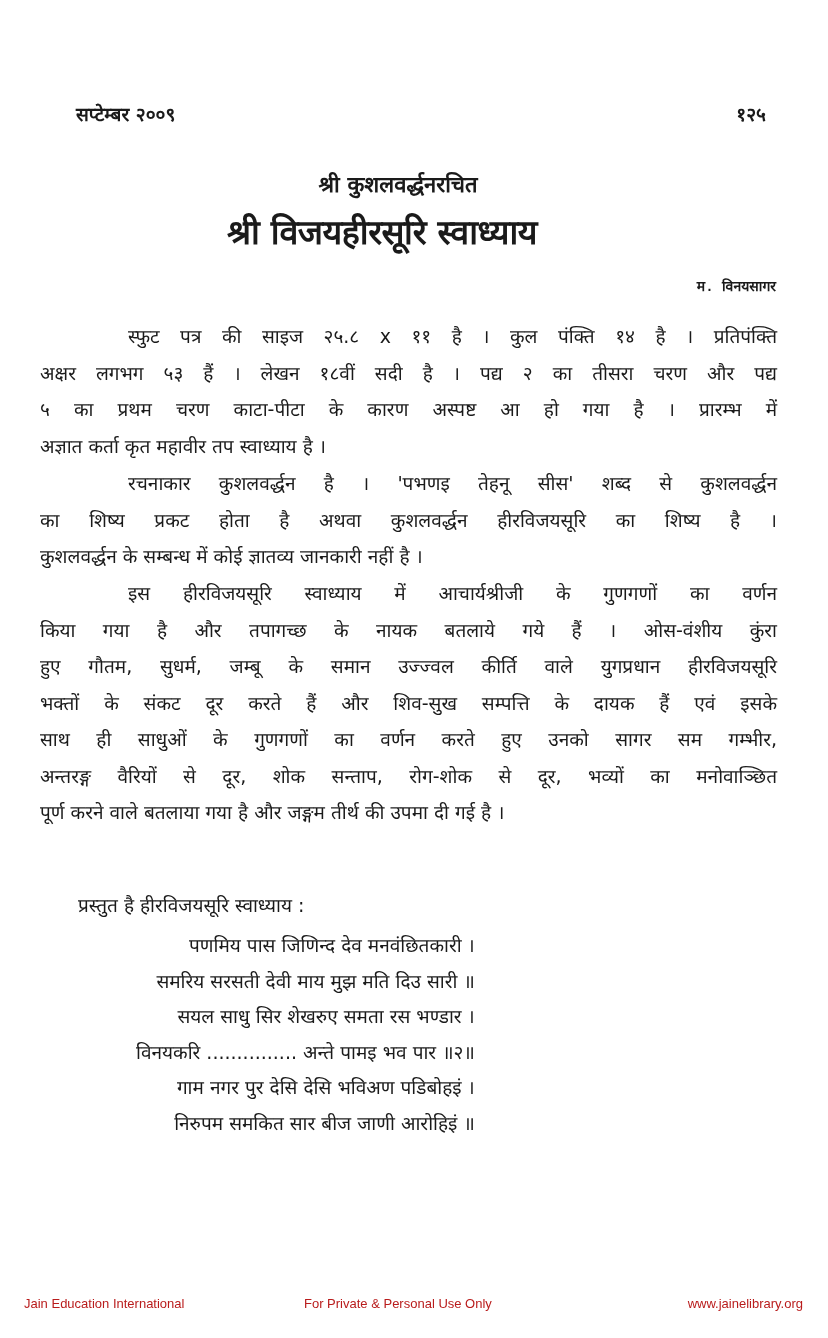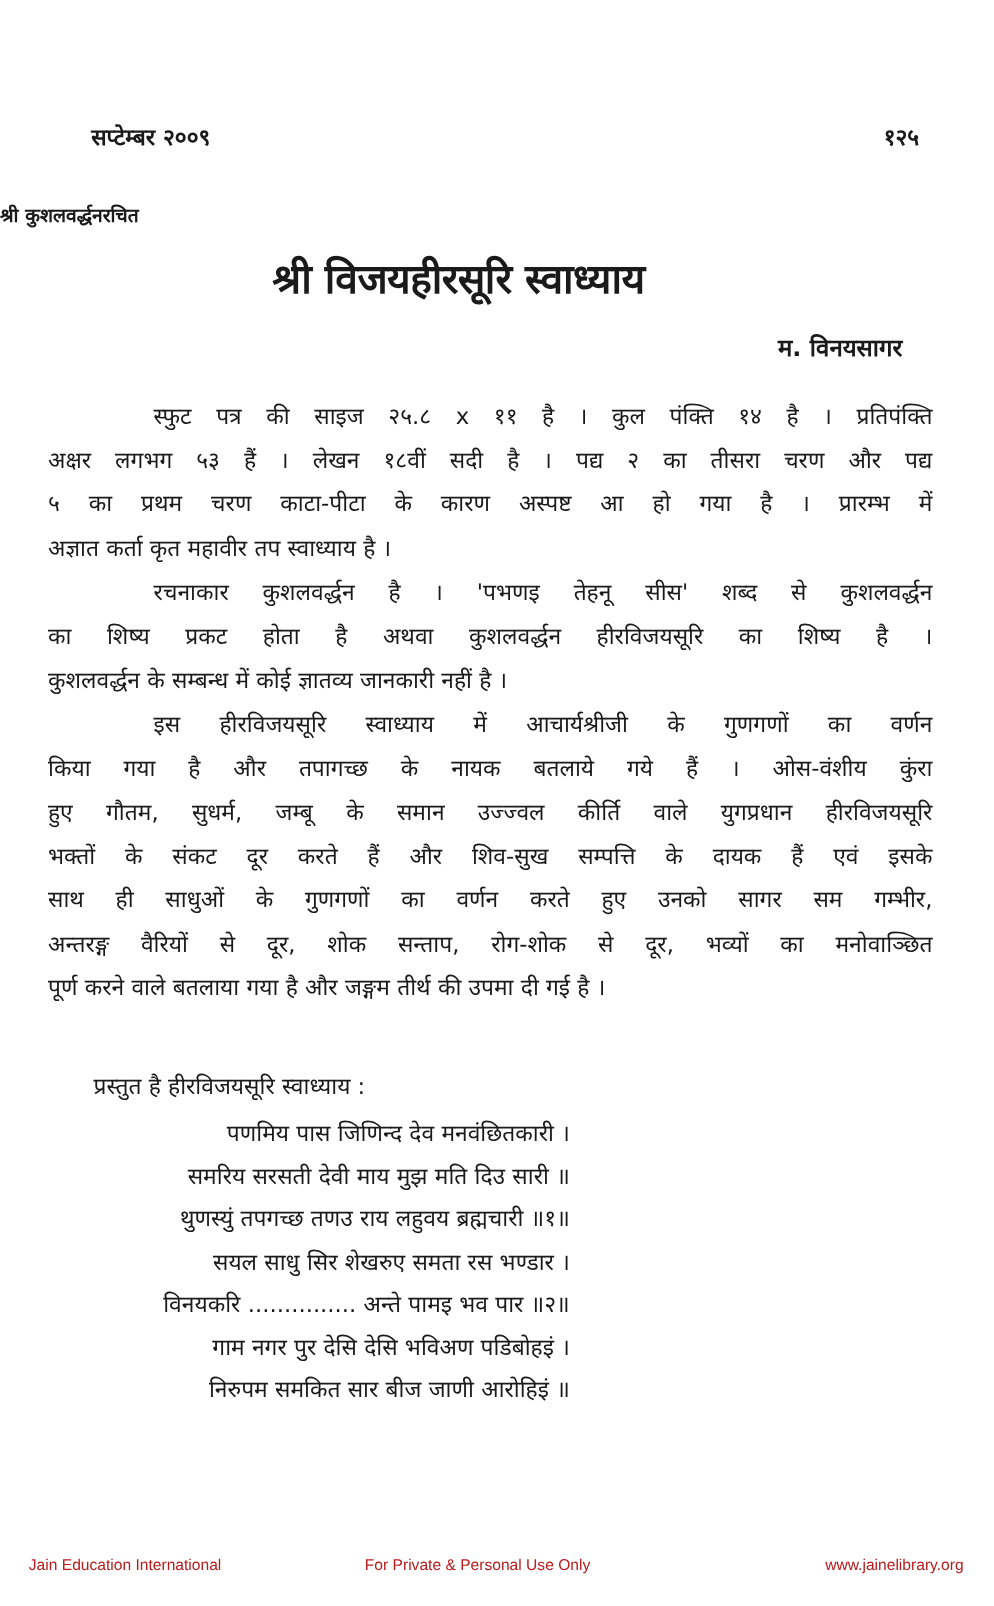--- a/index.html
+++ b/index.html
@@ -10,7 +10,7 @@
   }
   .hdr-left { position: absolute; left: 40px; top: 101px; font-size: 19px; font-weight: bold; margin-left: 36px; }
   .hdr-right { position: absolute; right: 62px; top: 101px; font-size: 19px; font-weight: bold; }
-  .subtitle { position: absolute; left: 0; width: 796px; top: 168px; font-size: 16px; font-weight: bold; }
+  .subtitle { position: absolute; left: 0; width: 796px; top: 168px; text-align: center; font-size: 22px; font-weight: bold; }
   .title { position: absolute; left: 0; width: 764px; top: 208px; text-align: center; font-size: 34px; font-weight: bold; letter-spacing: -0.5px; }
   .author { position: absolute; right: 76px; top: 276px; font-size: 20px; font-weight: bold; }
   .para { position: absolute; left: 40px; width: 737px; font-size: 19px; line-height: 36.5px; text-align: justify; text-align-last: left; margin-top: 11px; }

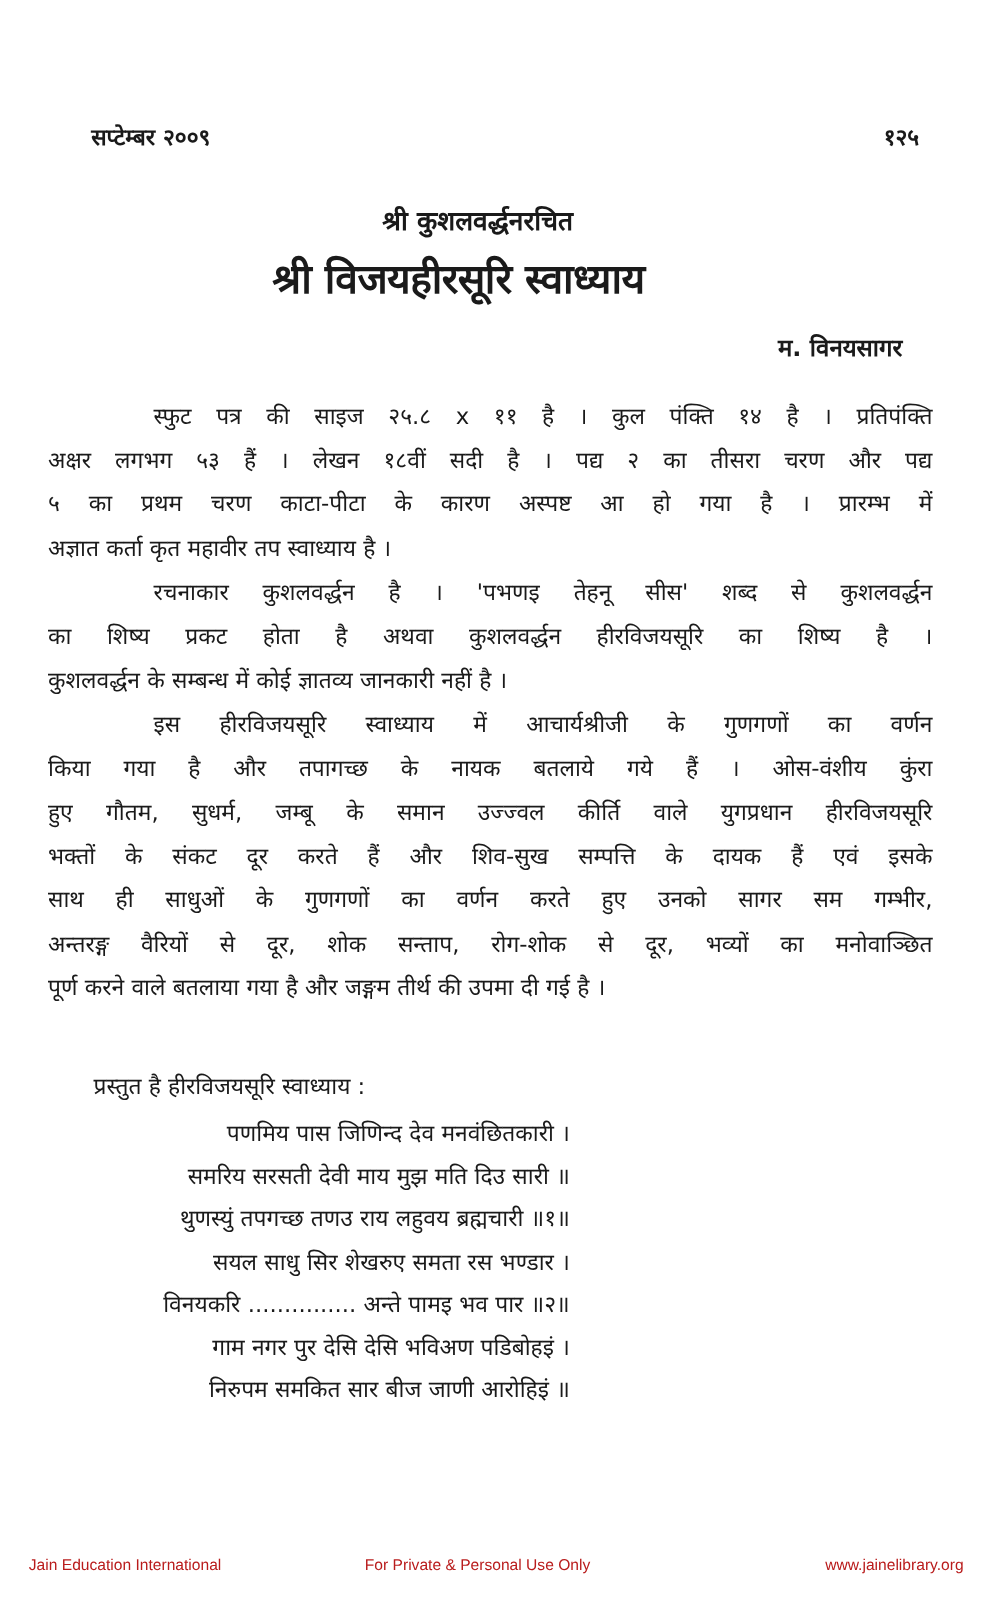--- a/index.html
+++ b/index.html
@@ -12,7 +12,7 @@
   .hdr-right { position: absolute; right: 62px; top: 101px; font-size: 19px; font-weight: bold; }
   .subtitle { position: absolute; left: 0; width: 796px; top: 168px; text-align: center; font-size: 22px; font-weight: bold; }
   .title { position: absolute; left: 0; width: 764px; top: 208px; text-align: center; font-size: 34px; font-weight: bold; letter-spacing: -0.5px; }
-  .author { position: absolute; right: 76px; top: 276px; font-size: 20px; font-weight: bold; }
+  .author { position: absolute; right: 52px; top: 276px; font-size: 14px; font-weight: bold; font-family: Liberation Mono, monospace; }
   .para { position: absolute; left: 40px; width: 737px; font-size: 19px; line-height: 36.5px; text-align: justify; text-align-last: left; margin-top: 11px; }
   .para .line { display: block; white-space: nowrap; text-align: justify; text-align-last: justify; }
   .para .line.last { text-align-last: left; }

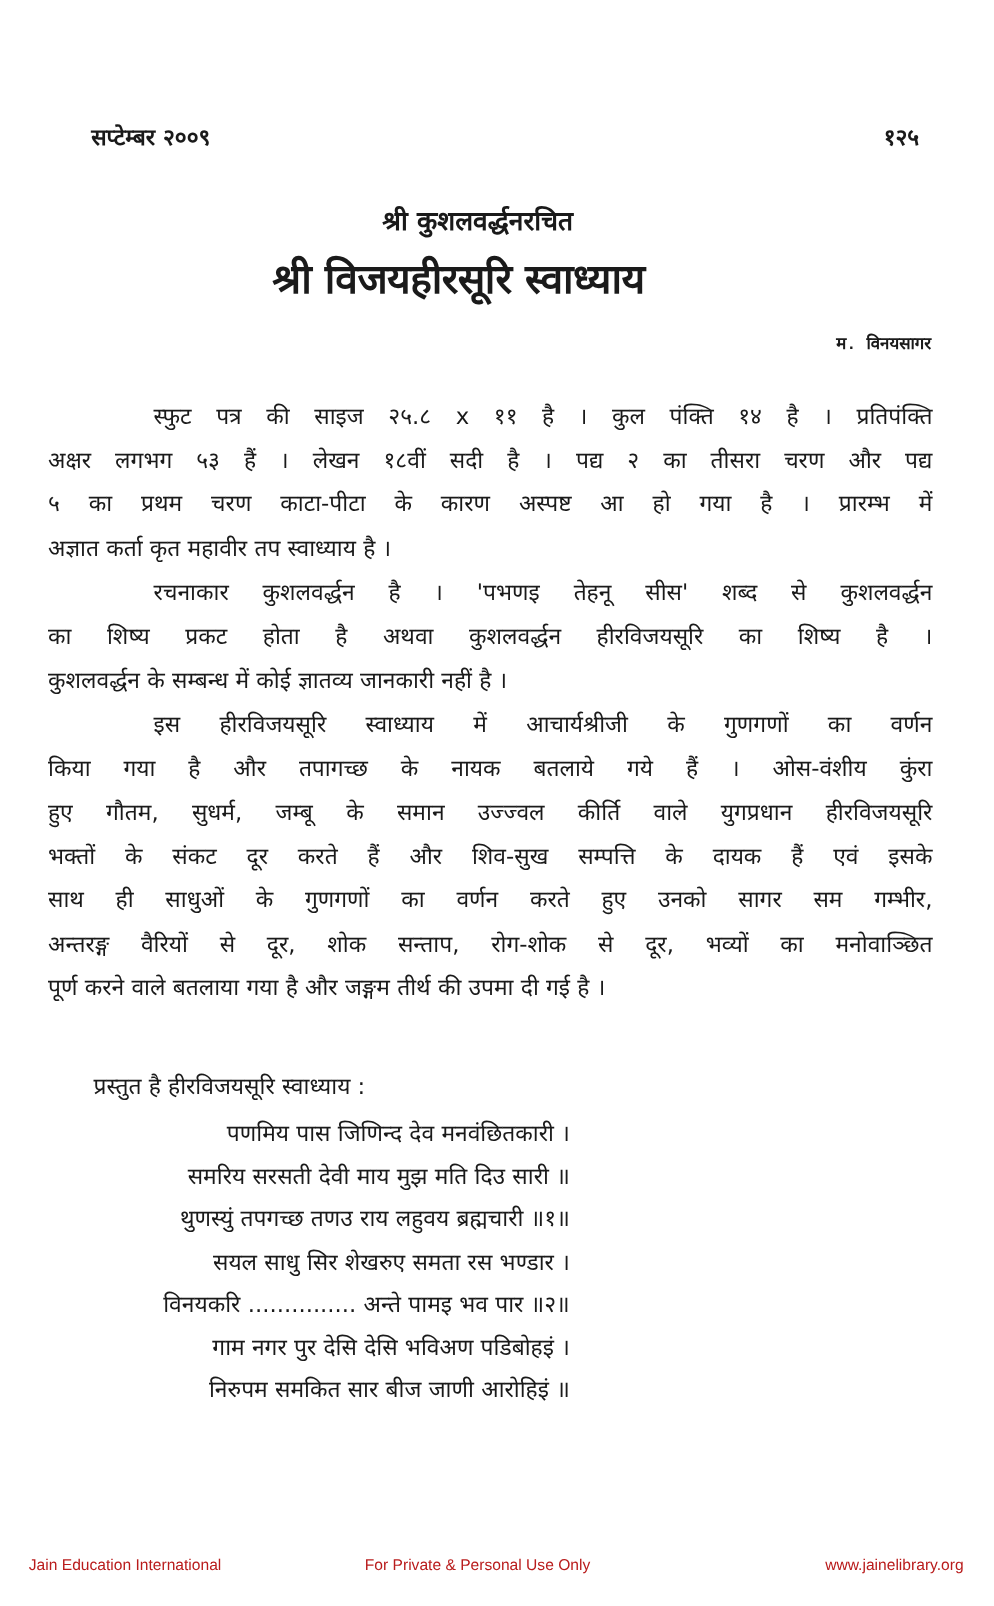--- a/index.html
+++ b/index.html
@@ -13,7 +13,7 @@
   .subtitle { position: absolute; left: 0; width: 796px; top: 168px; text-align: center; font-size: 22px; font-weight: bold; }
   .title { position: absolute; left: 0; width: 764px; top: 208px; text-align: center; font-size: 34px; font-weight: bold; letter-spacing: -0.5px; }
   .author { position: absolute; right: 52px; top: 276px; font-size: 14px; font-weight: bold; font-family: Liberation Mono, monospace; }
-  .para { position: absolute; left: 40px; width: 737px; font-size: 19px; line-height: 36.5px; text-align: justify; text-align-last: left; margin-top: 11px; }
+  .para { position: absolute; left: 40px; width: 737px; font-size: 19px; line-height: 36.5px; text-align: justify; text-align-last: left; }
   .para .line { display: block; white-space: nowrap; text-align: justify; text-align-last: justify; }
   .para .line.last { text-align-last: left; }
   .indent { padding-left: 88px; }

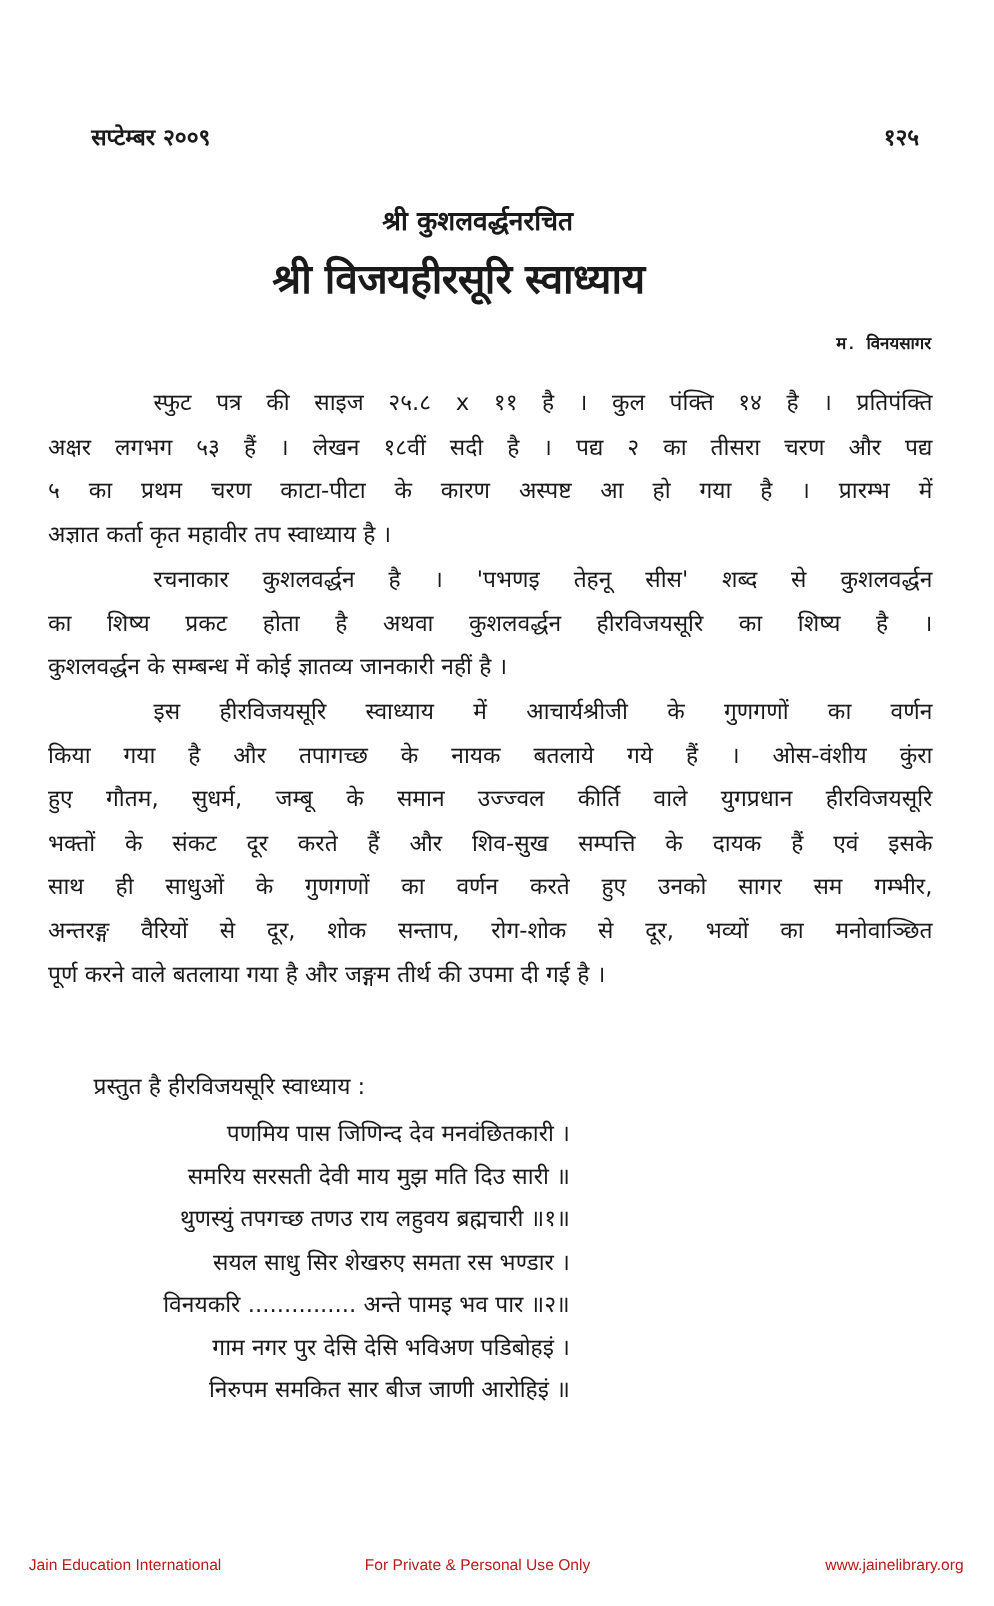--- a/index.html
+++ b/index.html
@@ -60,7 +60,6 @@
 <div class="verse" style="top:928px;">
   <span class="vline">पणमिय पास जिणिन्द देव मनवंछितकारी ।</span>
   <span class="vline">समरिय सरसती देवी माय मुझ मति दिउ सारी ॥</span>
-  <span class="vline">थुणस्युं तपगच्छ तणउ राय लहुवय ब्रह्मचारी ॥१॥</span>
   <span class="vline">सयल साधु सिर शेखरुए समता रस भण्डार ।</span>
   <span class="vline">विनयकरि ............... अन्ते पामइ भव पार ॥२॥</span>
   <span class="vline">गाम नगर पुर देसि देसि भविअण पडिबोहइं ।</span>

